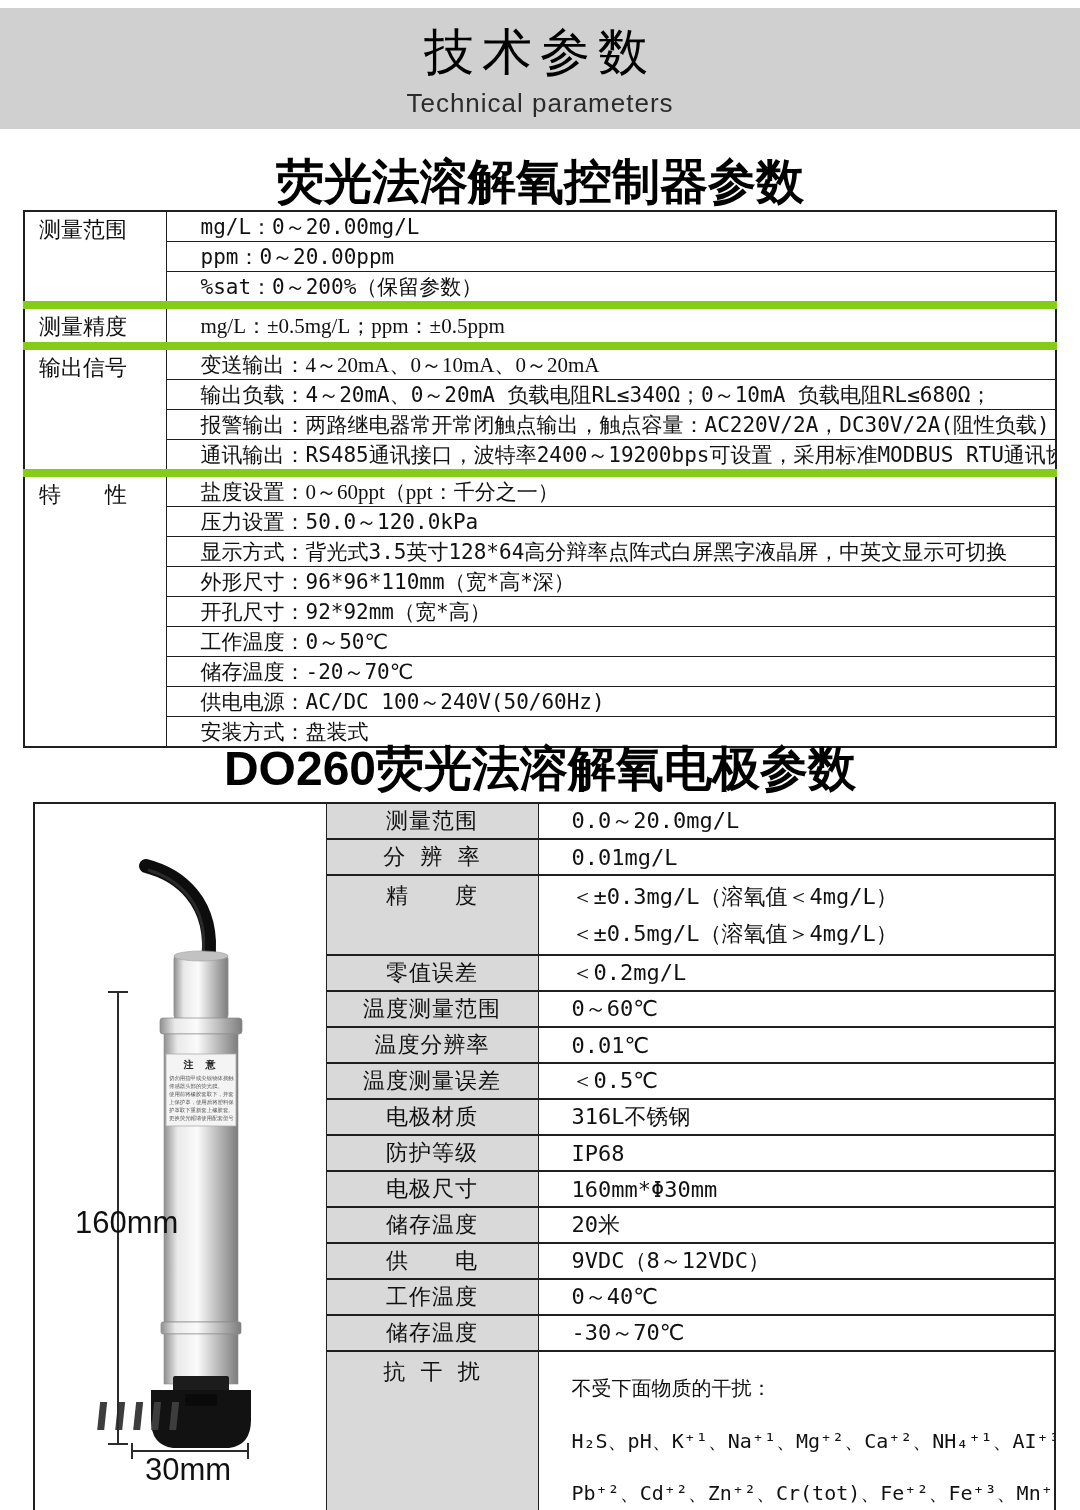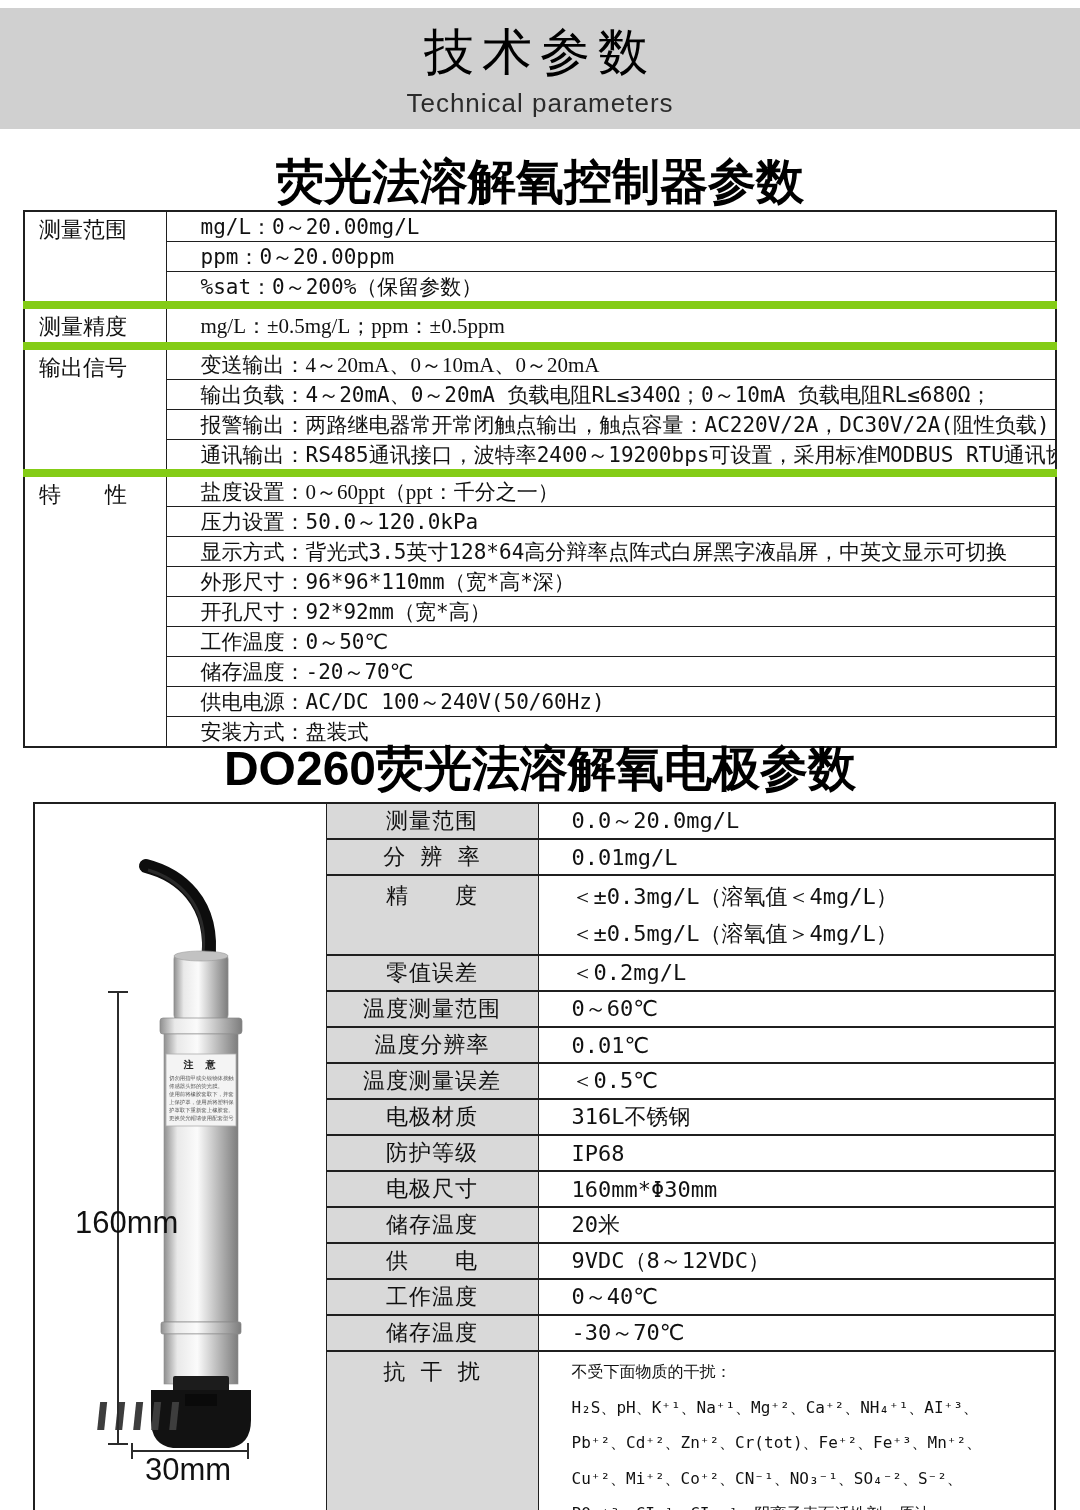--- a/index.html
+++ b/index.html
@@ -37,7 +37,7 @@
   .t2 td.val2{padding:0 11px 0 33px;height:32px;white-space:nowrap;overflow:hidden;}
   .t2 td.lbl2.top{vertical-align:top;padding-top:5px;}
   .t2 .line2{line-height:37px;height:37px;}
-  .t2 .chem{line-height:35.5px;height:35.5px;font-size:16px;white-space:nowrap;}
+  .t2 .chem{line-height:35.5px;height:35.5px;font-size:20px;white-space:nowrap;margin-top:17px;}
   .t2 td.big{height:72px;}
 
   

